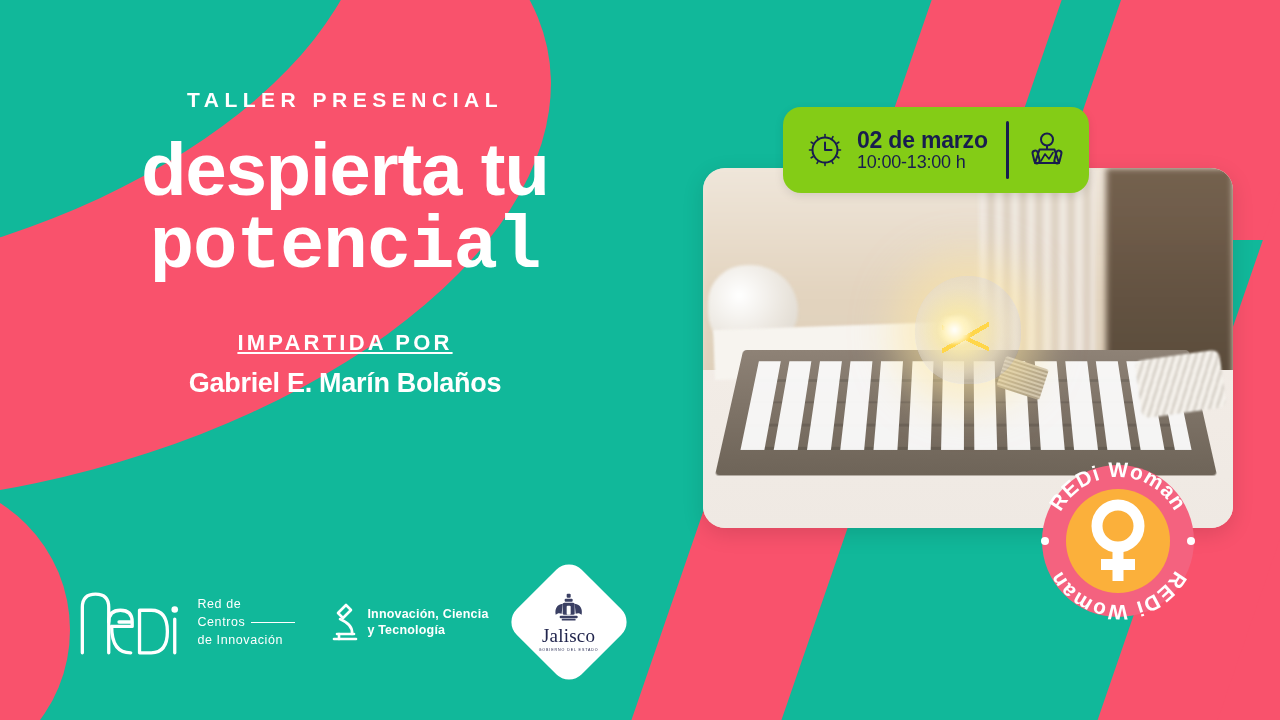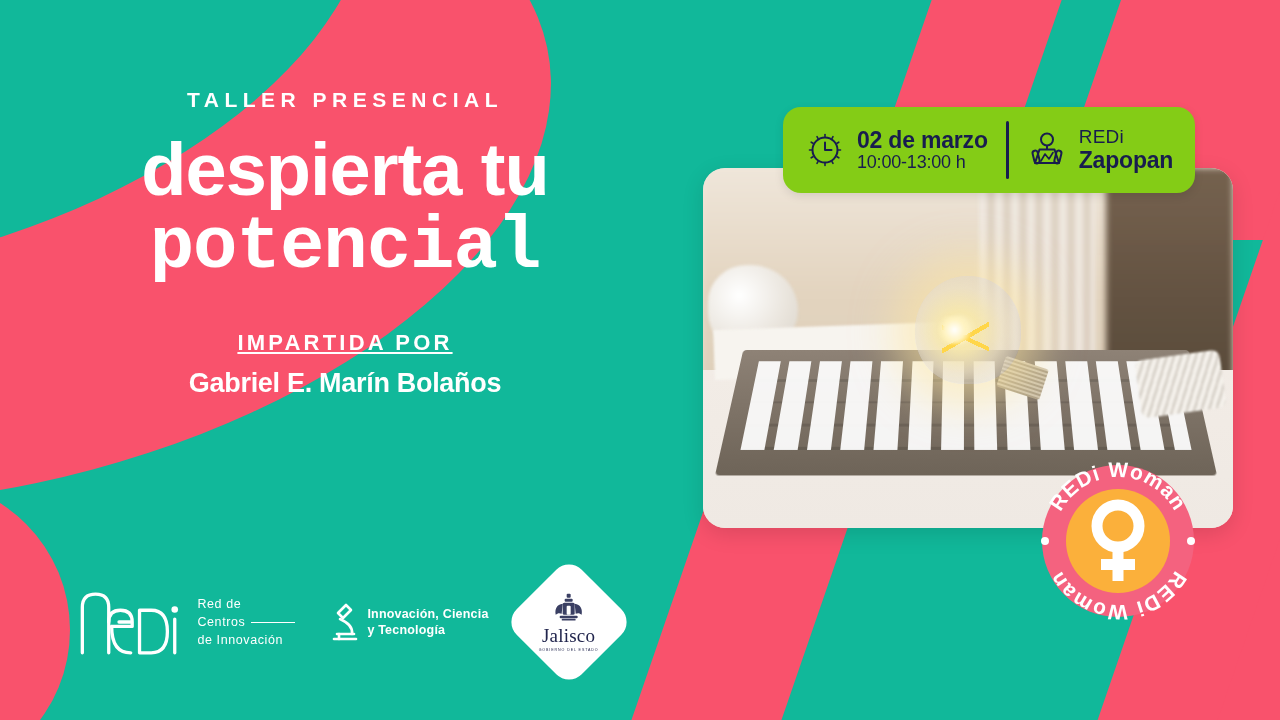--- a/index.html
+++ b/index.html
@@ -298,10 +298,6 @@
         <rect x="6.5" y="20.5" width="5.2" height="13" rx="2.6" fill="none" stroke="#181d4e" stroke-width="2" transform="rotate(-14 9 27)"></rect>
         <rect x="28.3" y="20.5" width="5.2" height="13" rx="2.6" fill="none" stroke="#181d4e" stroke-width="2" transform="rotate(14 31 27)"></rect>
       </svg>
-      <div class="info-text">
-        <span class="info-small">REDi</span>
-        <span class="info-strong">Zapopan</span>
-      </div>
     </div>
   </div>
 

